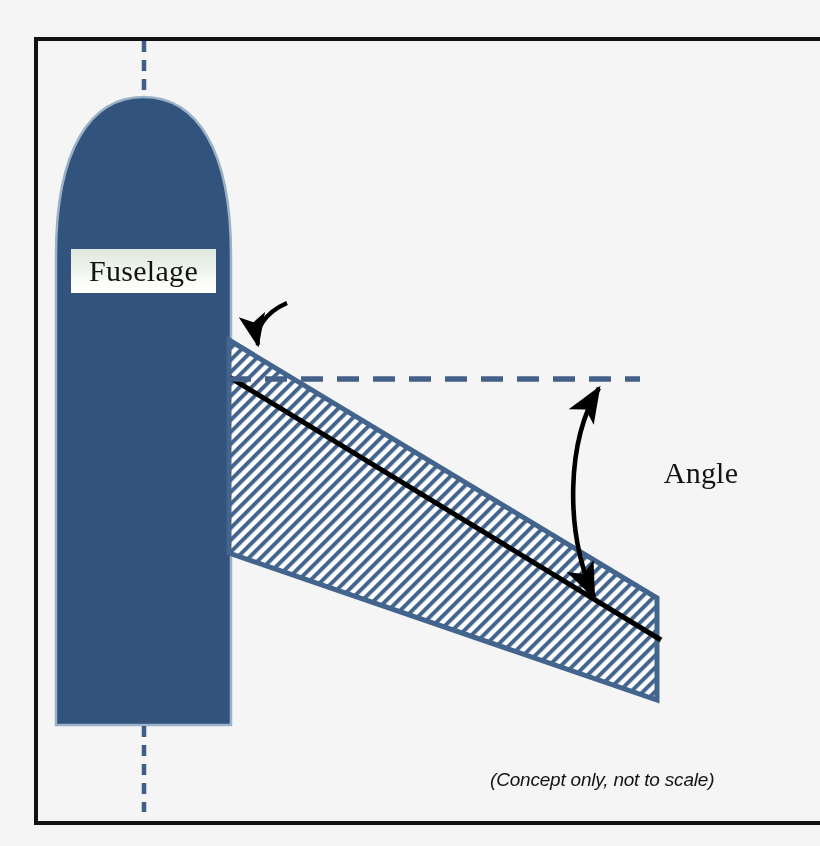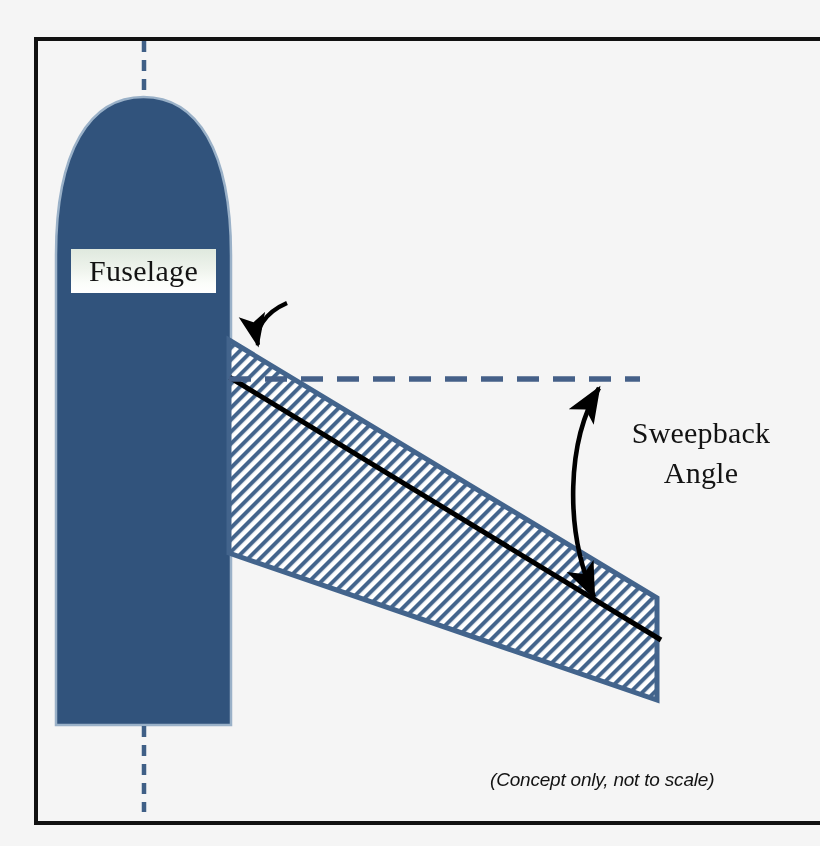--- a/index.html
+++ b/index.html
@@ -133,7 +133,7 @@
   <div class="label-text" id="fuselage-label">Fuselage</div>
 
 
-  <div class="label-text" id="sweepback-angle-label"><span>Sweepback</span><br><span>Angle</span></div>
+  <div class="label-text" id="sweepback-angle-label"><br><span>Angle</span></div>
 
   <div class="label-text" id="scale-note">(Concept only, not to scale)</div>
 

